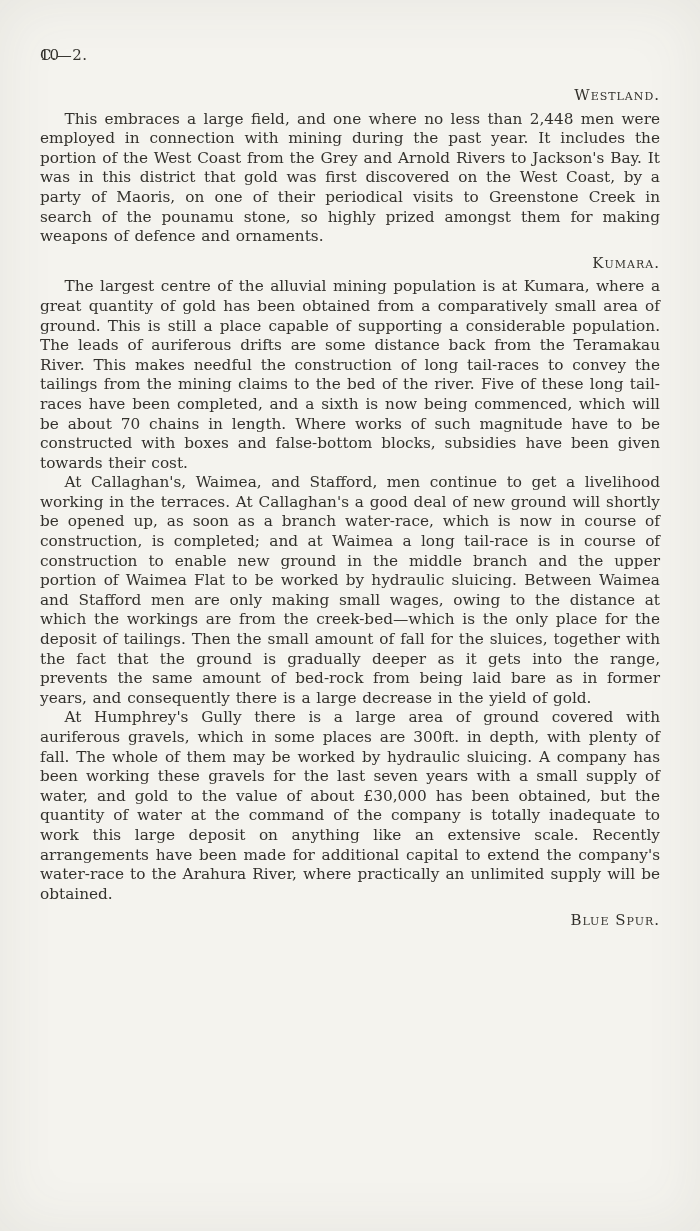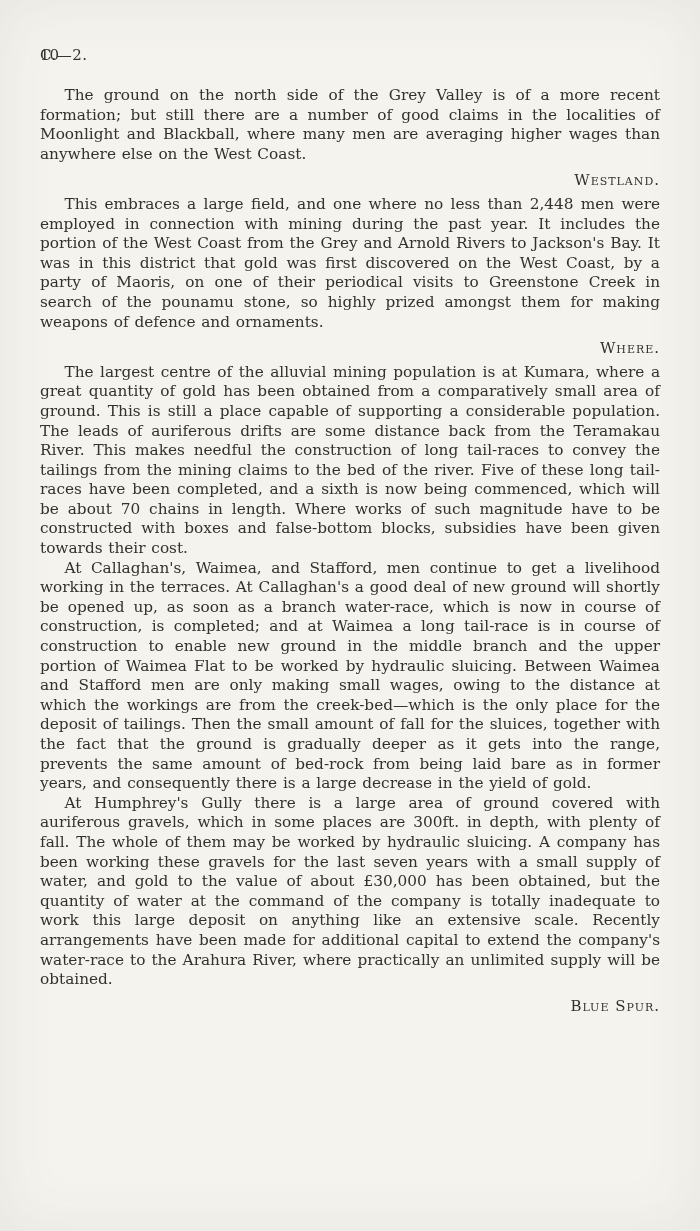--- a/index.html
+++ b/index.html
@@ -74,7 +74,6 @@
   <main class="body-text">
 
 
-    <p class="para">The ground on the north side of the Grey Valley is of a more recent formation; but still there are a number of good claims in the localities of Moonlight and Blackball, where many men are averaging higher wages than anywhere else on the West Coast.</p>
 
     <h2 class="section-heading">Westland.</h2>
 

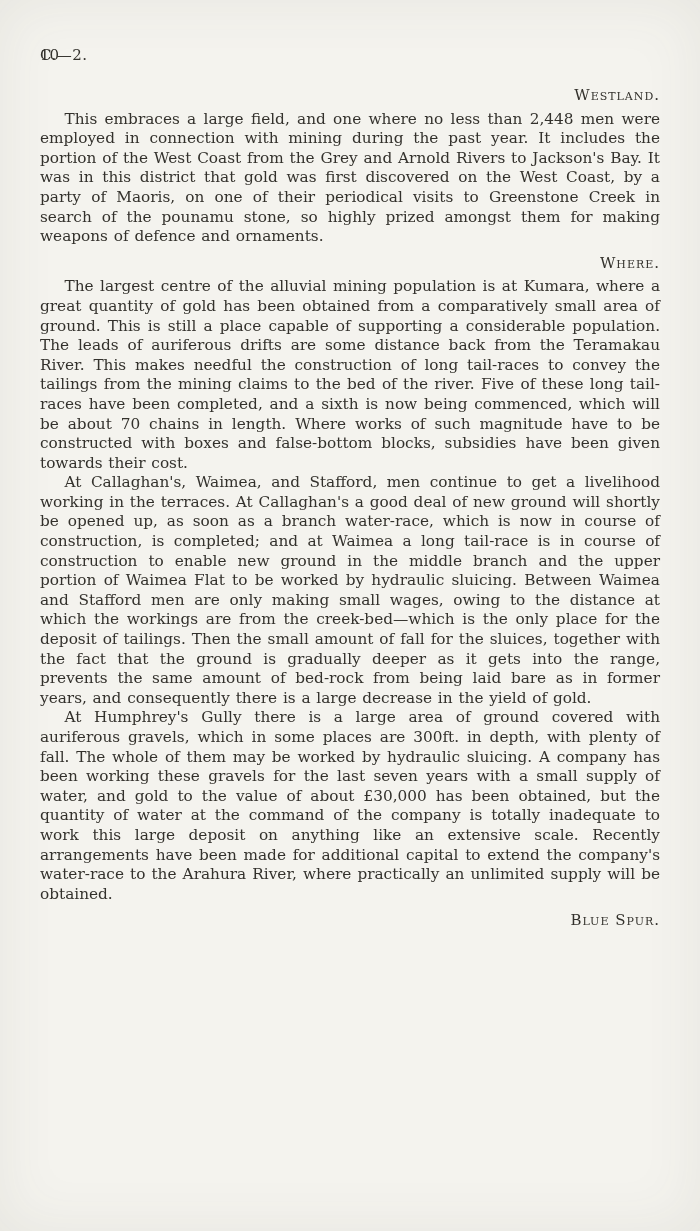--- a/index.html
+++ b/index.html
@@ -79,7 +79,7 @@
 
     <p class="para">This embraces a large field, and one where no less than 2,448 men were employed in connection with mining during the past year.  It includes the portion of the West Coast from the Grey and Arnold Rivers to Jackson's Bay. It was in this district that gold was first discovered on the West Coast, by a party of Maoris, on one of their periodical visits to Greenstone Creek in search of the pounamu stone, so highly prized amongst them for making weapons of defence and ornaments.</p>
 
-    <h2 class="section-heading">Where.</h2>
+    <h2 class="section-heading">Kumara.</h2>
 
     <p class="para">The largest centre of the alluvial mining population is at Kumara, where a great quantity of gold has been obtained from a comparatively small area of ground.  This is still a place capable of supporting a considerable population.  The leads of auriferous drifts are some distance back from the Teramakau River.  This makes needful the construction of long tail-races to convey the tailings from the mining claims to the bed of the river.  Five of these long tail-races have been completed, and a sixth is now being commenced, which will be about 70 chains in length.  Where works of such magnitude have to be constructed with boxes and false-bottom blocks, subsidies have been given towards their cost.</p>
 

